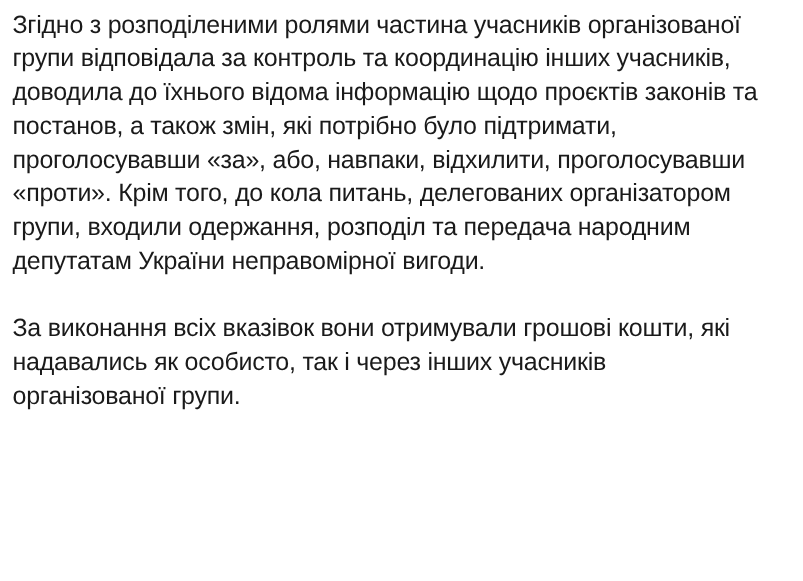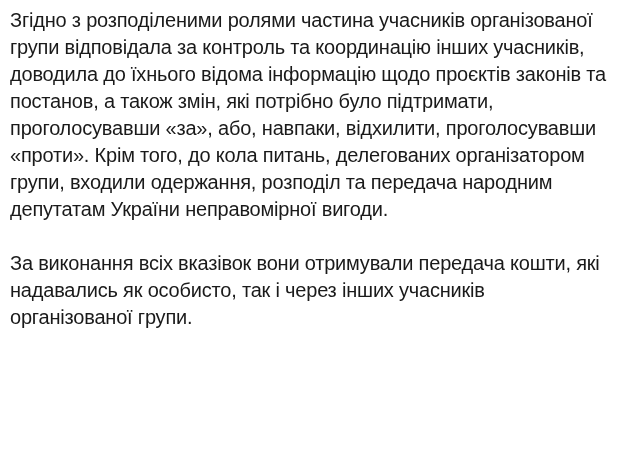--- a/index.html
+++ b/index.html
@@ -43,7 +43,7 @@
 «проти». Крім того, до кола питань, делегованих організатором
 групи, входили одержання, розподіл та передача народним
 депутатам України неправомірної вигоди.</p>
-  <p>За виконання всіх вказівок вони отримували передача кошти, які
+  <p>За виконання всіх вказівок вони отримували грошові кошти, які
 надавались як особисто, так і через інших учасників
 організованої групи.</p>
 </div>

